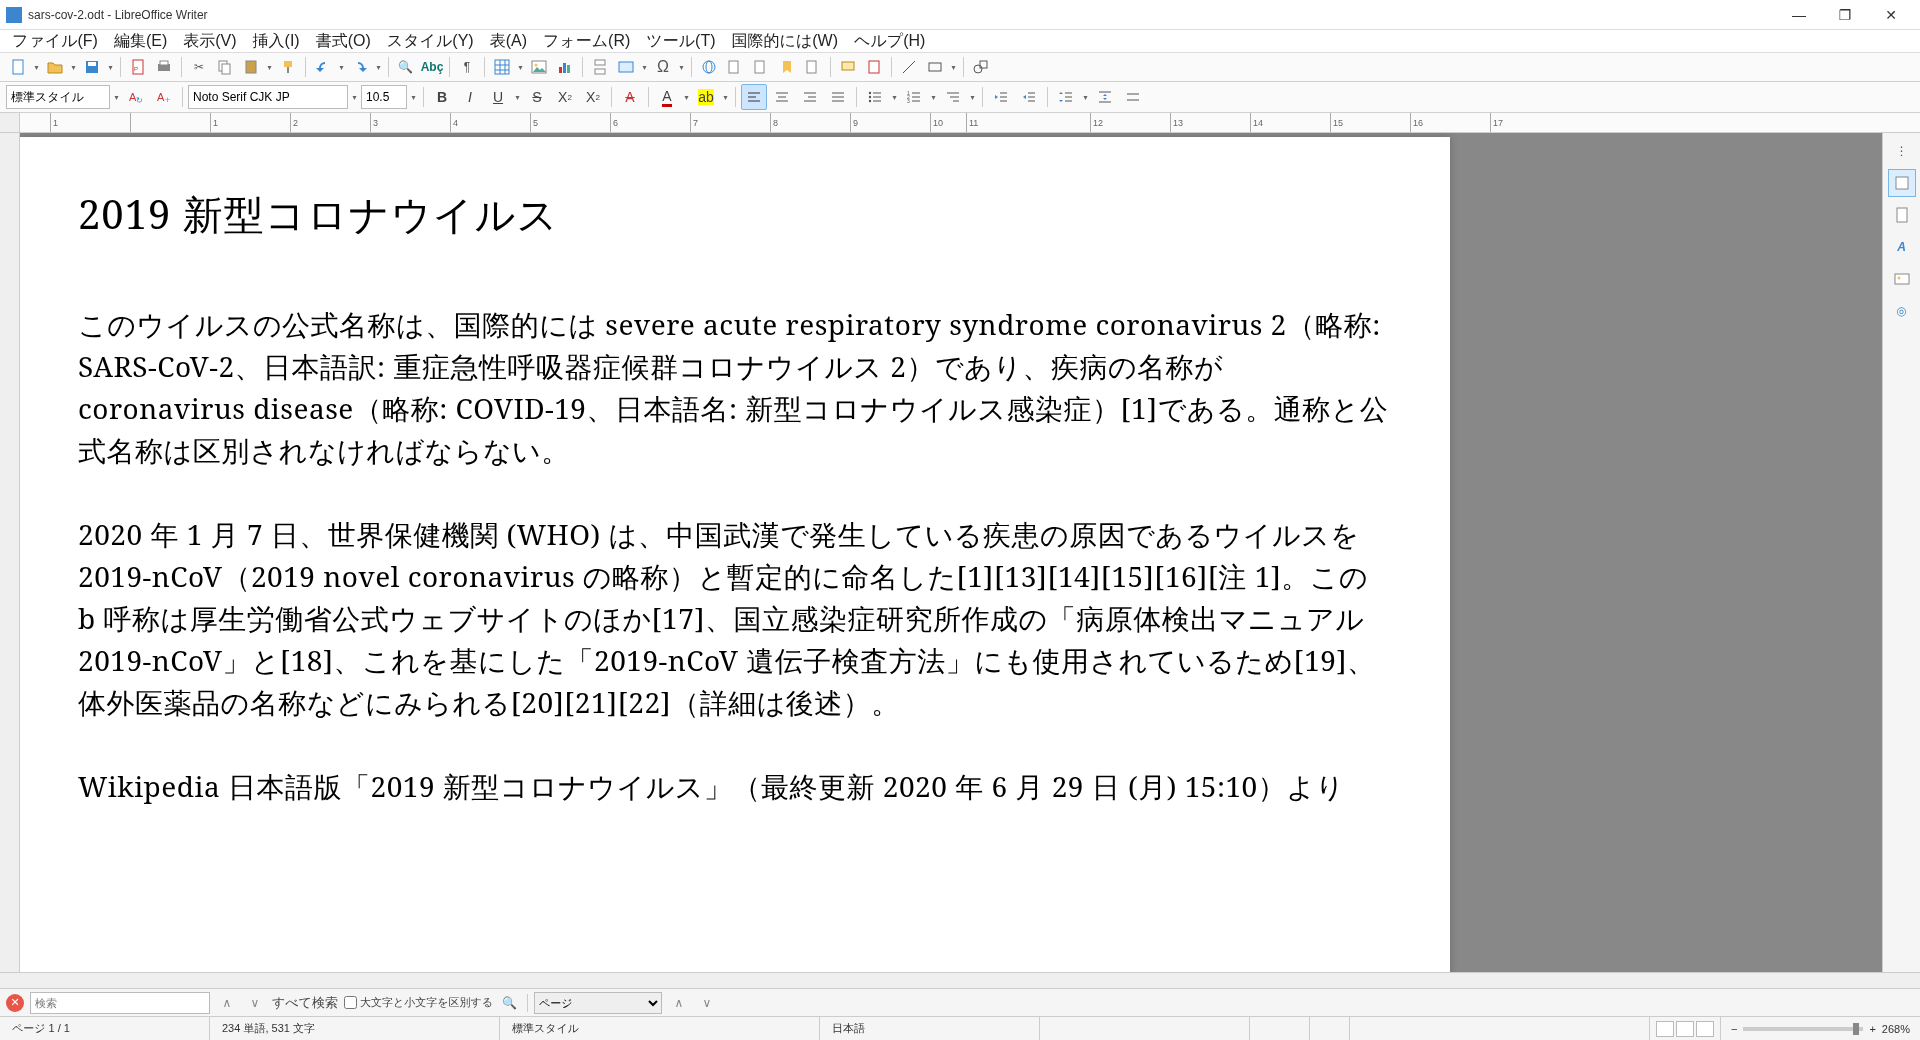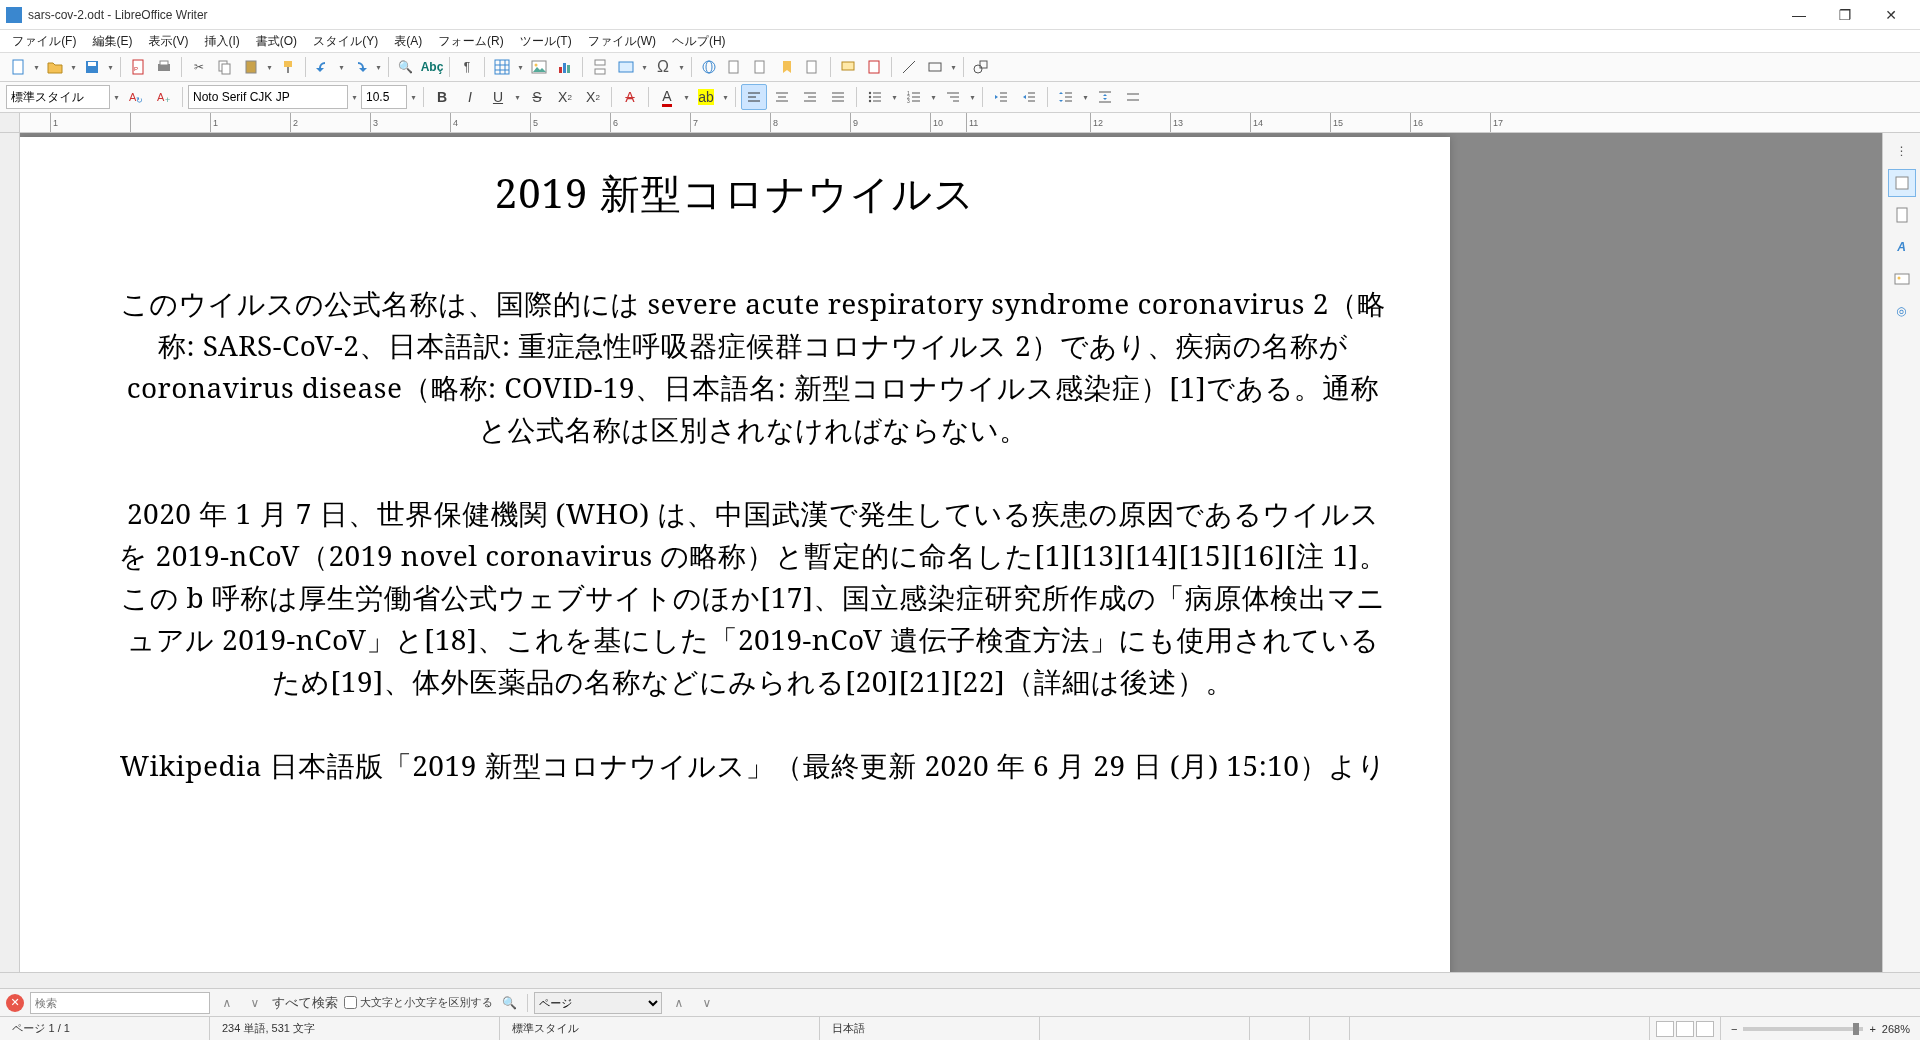--- a/index.html
+++ b/index.html
@@ -12,7 +12,7 @@
 .title-bar .wbtn { width: 46px; height: 30px; display: flex; align-items: center; justify-content: center; color: #333; font-size: 14px; }
 
 .menu-bar { height: 23px; background: #fff; display: flex; align-items: center; padding: 0 4px; border-bottom: 1px solid #ddd; }
-.menu-bar .mi { padding: 2px 8px; font-size: 12px; color: #222; }
+.menu-bar .mi { padding: 2px 8px; font-size: 16px; color: #222; }
 
 .toolbar { background: #fafafa; display: flex; align-items: center; padding: 2px 6px; border-bottom: 1px solid #d0d0d0; gap: 2px; }
 .toolbar .tb { width: 24px; height: 24px; display: flex; align-items: center; justify-content: center; color: #555; border-radius: 2px; }

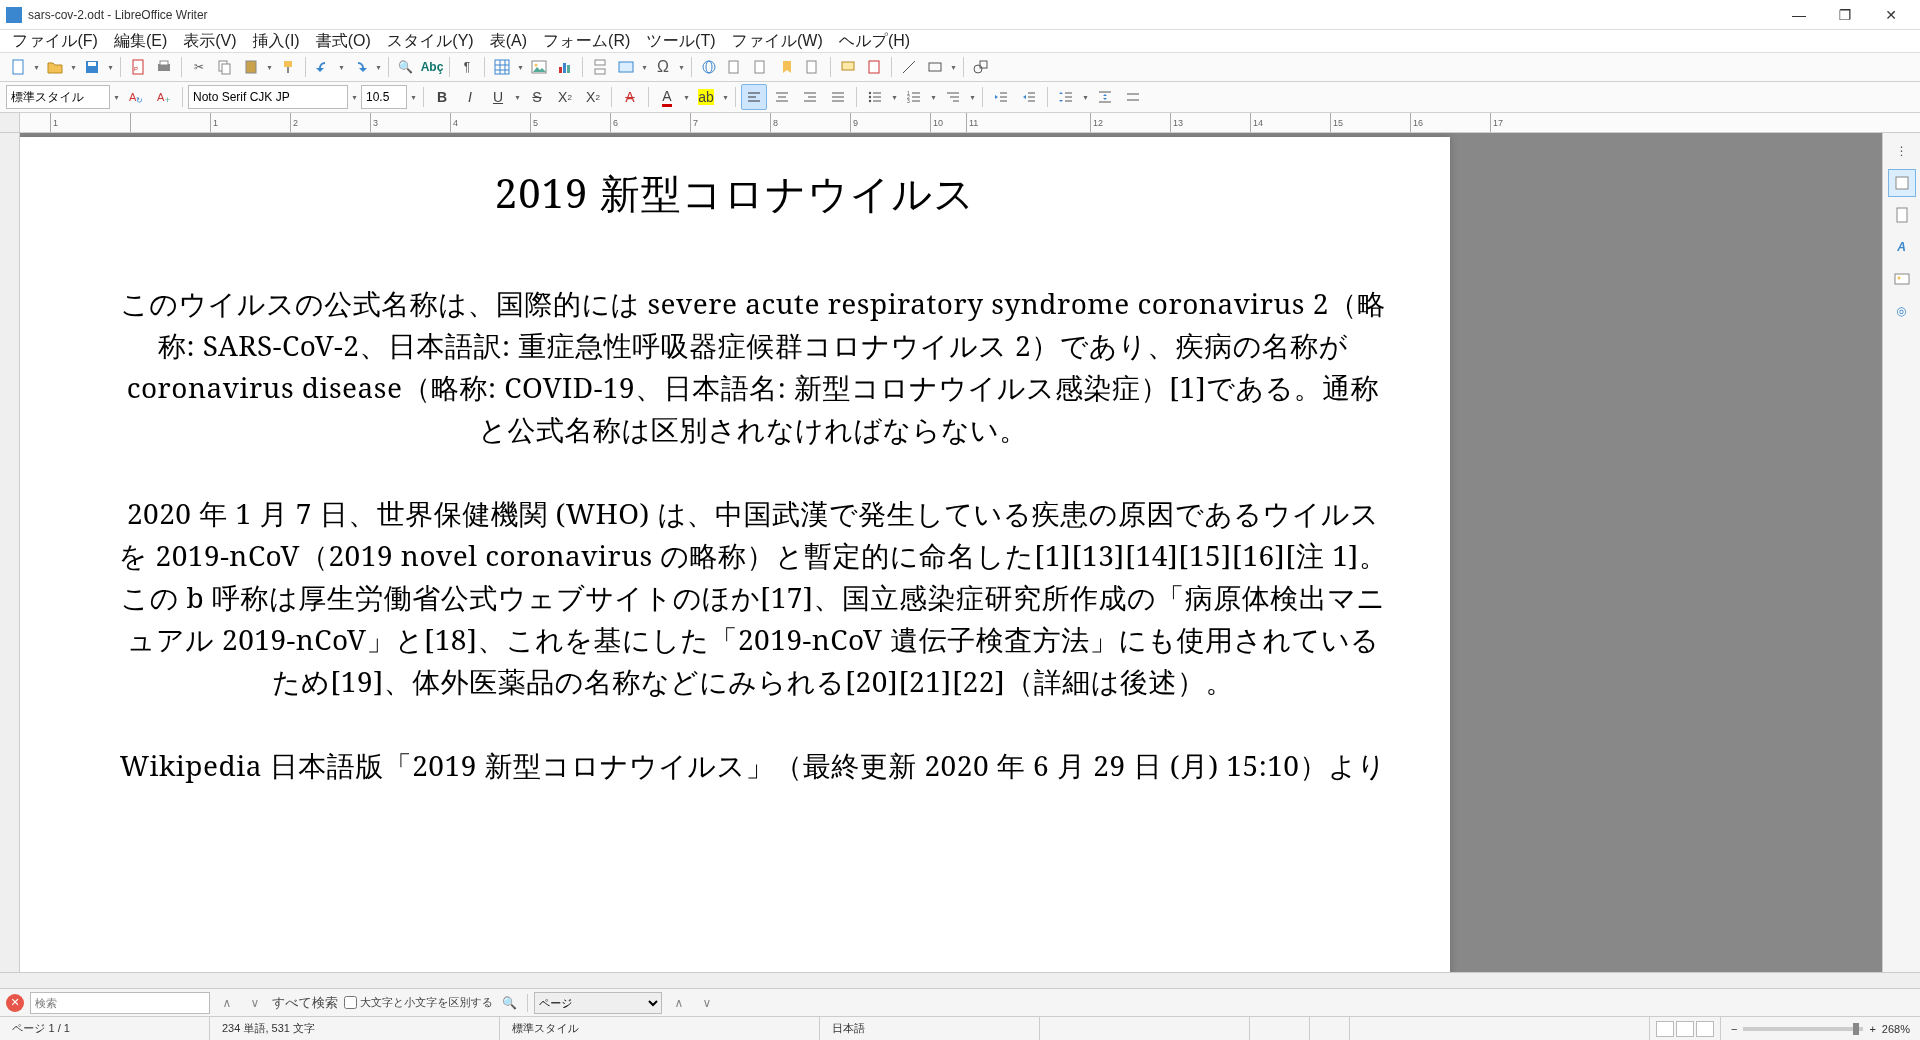--- a/index.html
+++ b/index.html
@@ -86,7 +86,7 @@
   <div class="mi">表(A)</div>
   <div class="mi">フォーム(R)</div>
   <div class="mi">ツール(T)</div>
-  <div class="mi">ファイル(W)</div>
+  <div class="mi">国際的には(W)</div>
   <div class="mi">ヘルプ(H)</div>
 </div>
 

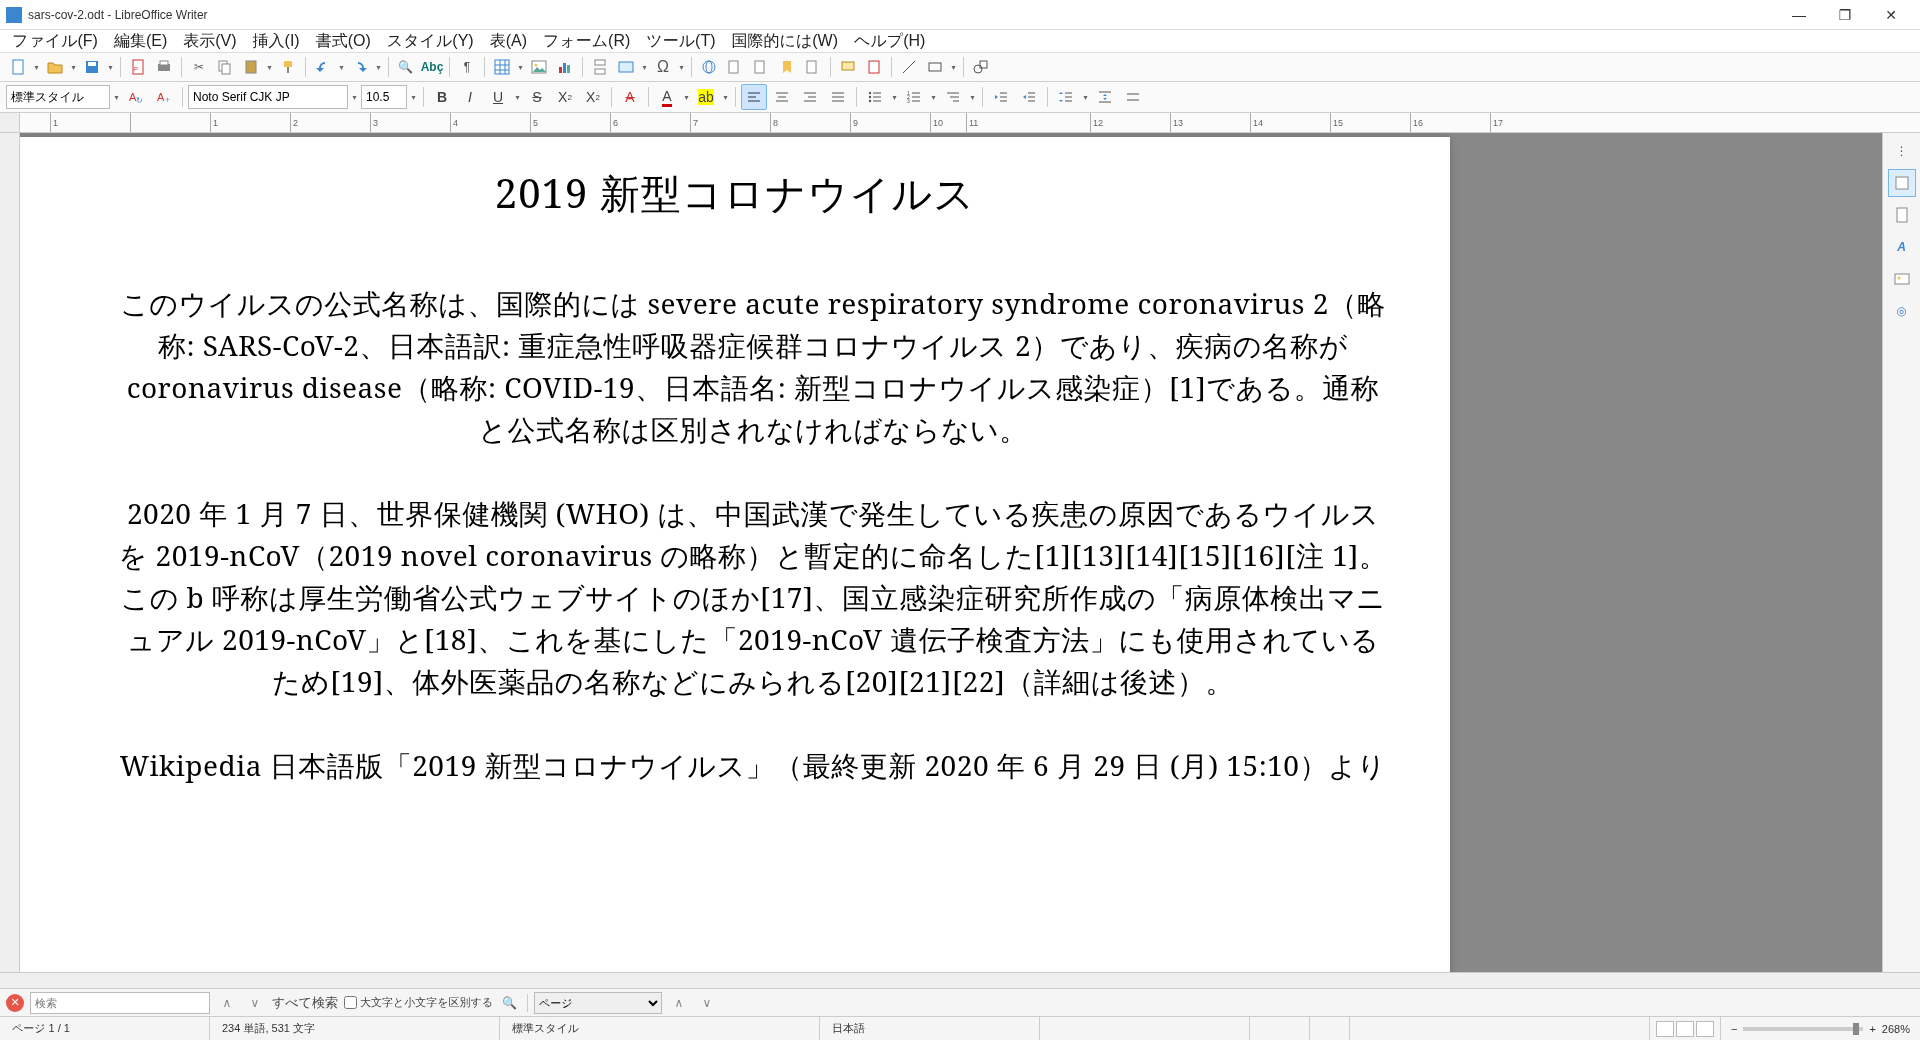--- a/index.html
+++ b/index.html
@@ -36,7 +36,7 @@
 .work-area { flex: 1; display: flex; overflow: hidden; background: #aaa; }
 .vruler { width: 20px; background: #efefef; border-right: 1px solid #ccc; }
 .page-scroller { flex: 1; overflow: auto; background: #888; position: relative; }
-.page { background: #fff; width: 1430px; margin: 4px 0 4px 0; padding: 28px 58px; box-shadow: 0 0 8px rgba(0,0,0,.2); min-height: 900px; text-align: center; }
+.page { background: #fff; width: 1430px; margin: 4px 0 4px 0; padding: 49px 58px; box-shadow: 0 0 8px rgba(0,0,0,.2); min-height: 900px; }
 .page h1 { font-size: 40px; font-weight: normal; font-family: "Noto Serif", serif; margin-bottom: 60px; letter-spacing: 1px; }
 .page p { font-size: 28px; line-height: 1.5; font-family: "Noto Serif", serif; margin-bottom: 42px; letter-spacing: .5px; margin-left: 36px; }
 

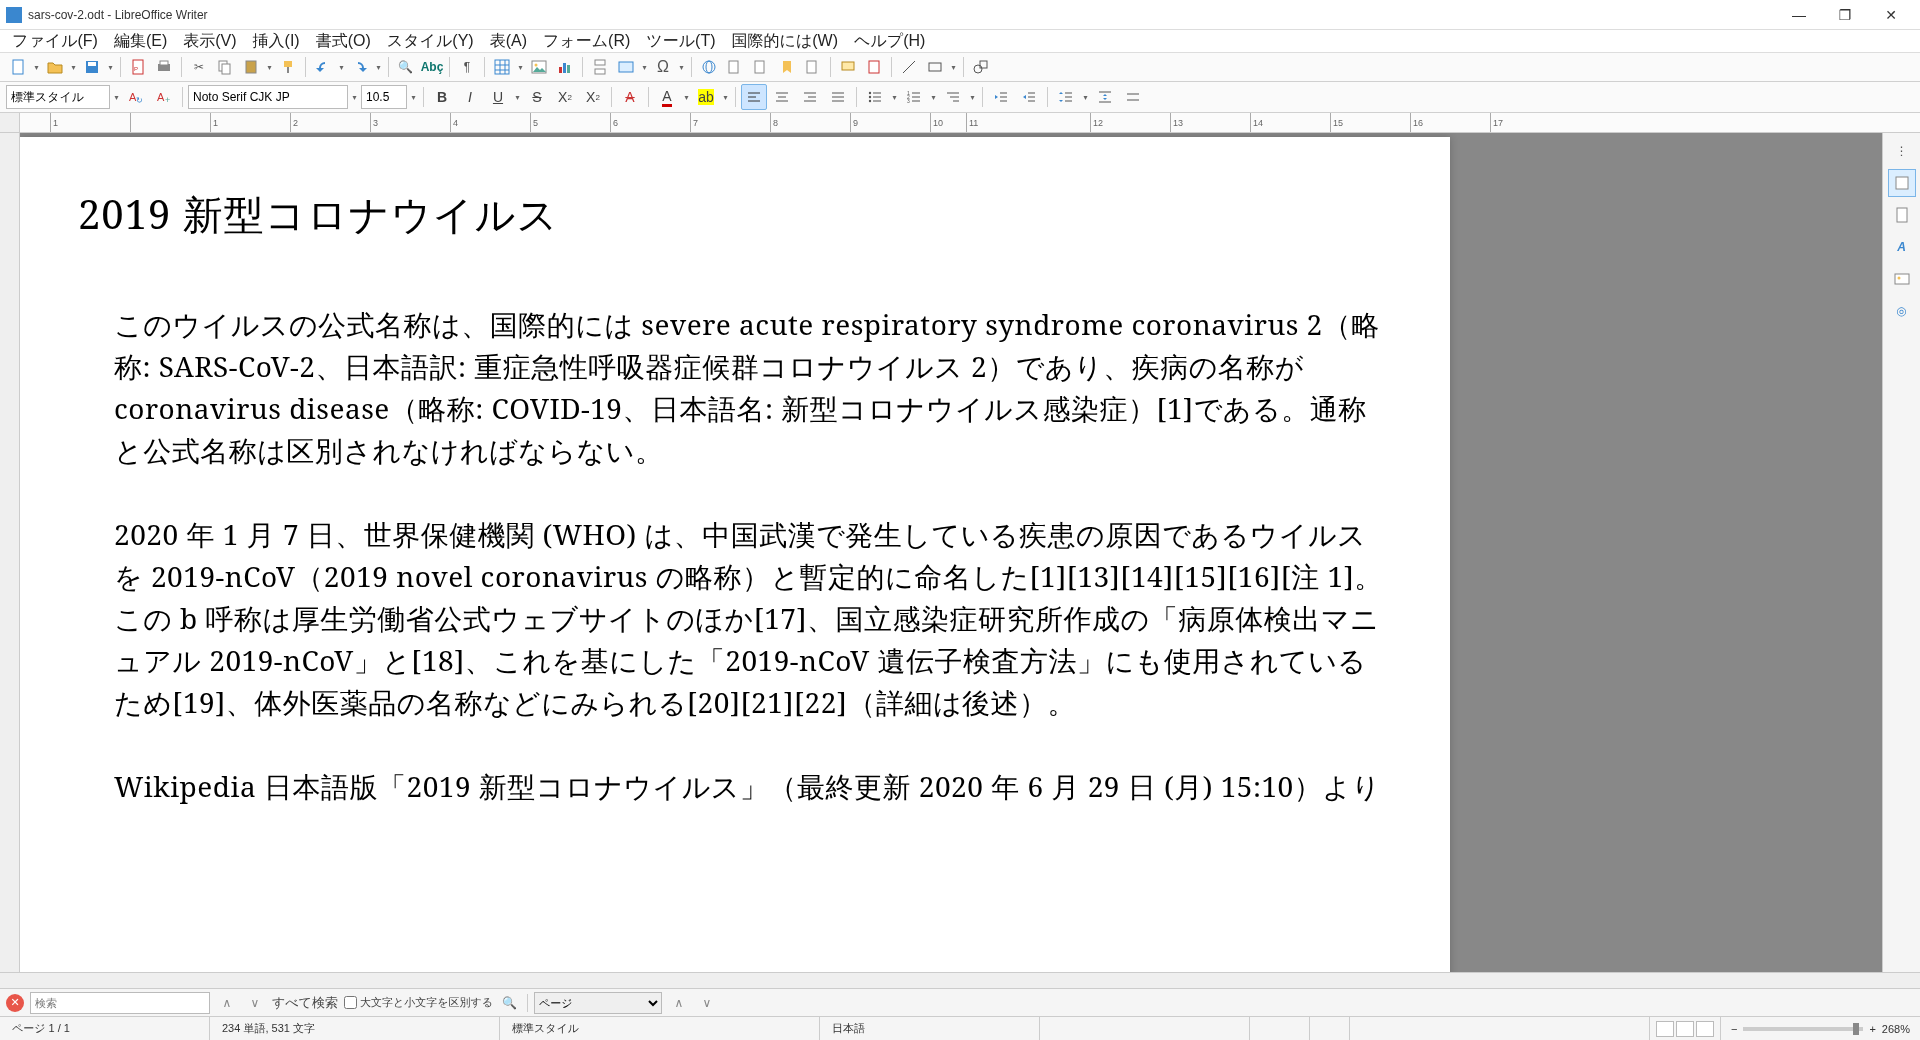--- a/index.html
+++ b/index.html
@@ -38,7 +38,7 @@
 .page-scroller { flex: 1; overflow: auto; background: #888; position: relative; }
 .page { background: #fff; width: 1430px; margin: 4px 0 4px 0; padding: 49px 58px; box-shadow: 0 0 8px rgba(0,0,0,.2); min-height: 900px; }
 .page h1 { font-size: 40px; font-weight: normal; font-family: "Noto Serif", serif; margin-bottom: 60px; letter-spacing: 1px; }
-.page p { font-size: 28px; line-height: 1.5; font-family: "Noto Serif", serif; margin-bottom: 42px; letter-spacing: .5px; margin-left: 36px; }
+.page p { font-size: 28px; line-height: 1.5; font-family: "Noto Serif", serif; margin-bottom: 42px; letter-spacing: .5px; }
 
 .sidebar { width: 38px; background: #f5f5f5; border-left: 1px solid #ccc; display: flex; flex-direction: column; align-items: center; padding-top: 4px; gap: 4px; }
 .sidebar .sb { width: 28px; height: 28px; display: flex; align-items: center; justify-content: center; border: 1px solid transparent; color: #555; }

